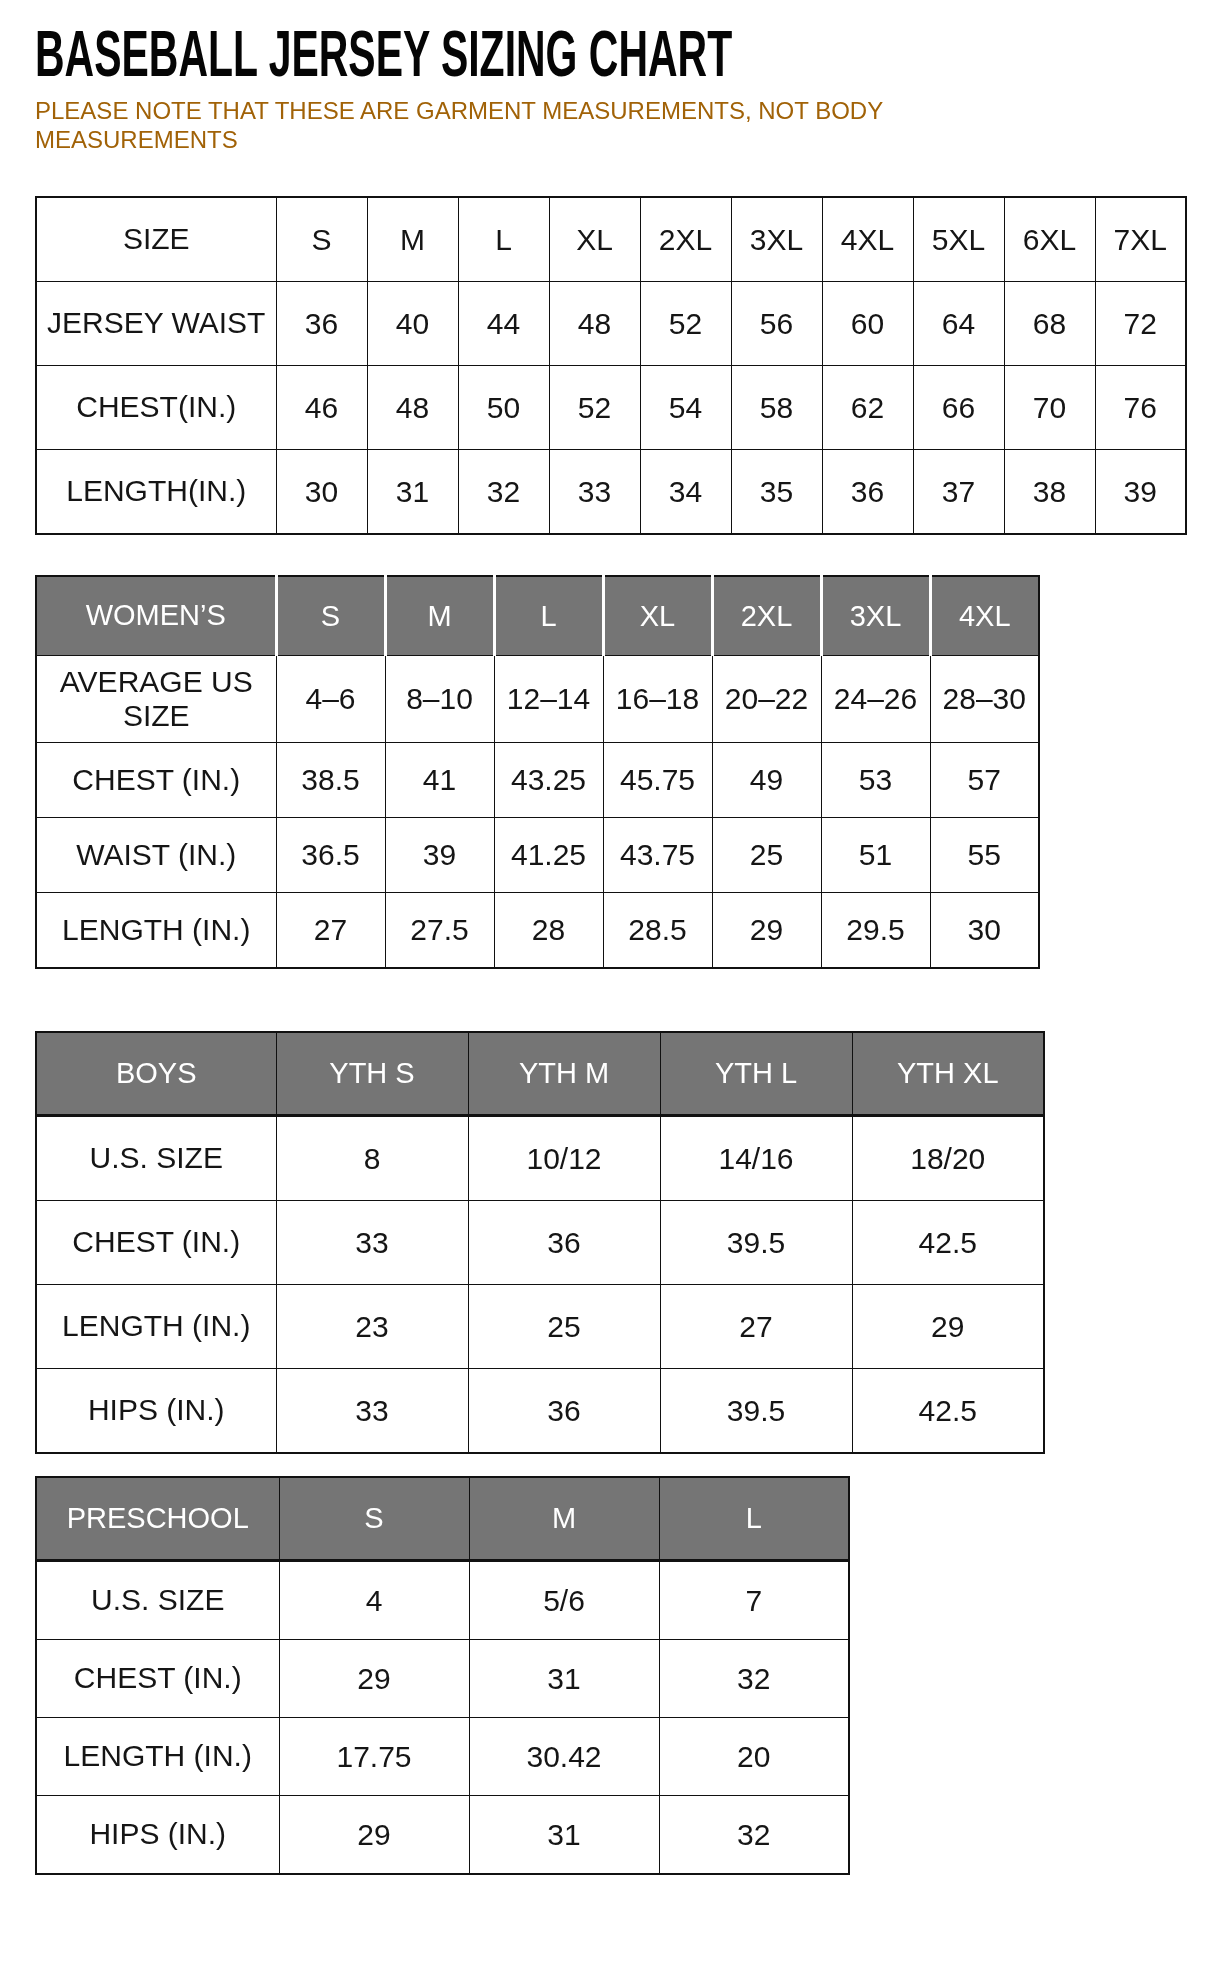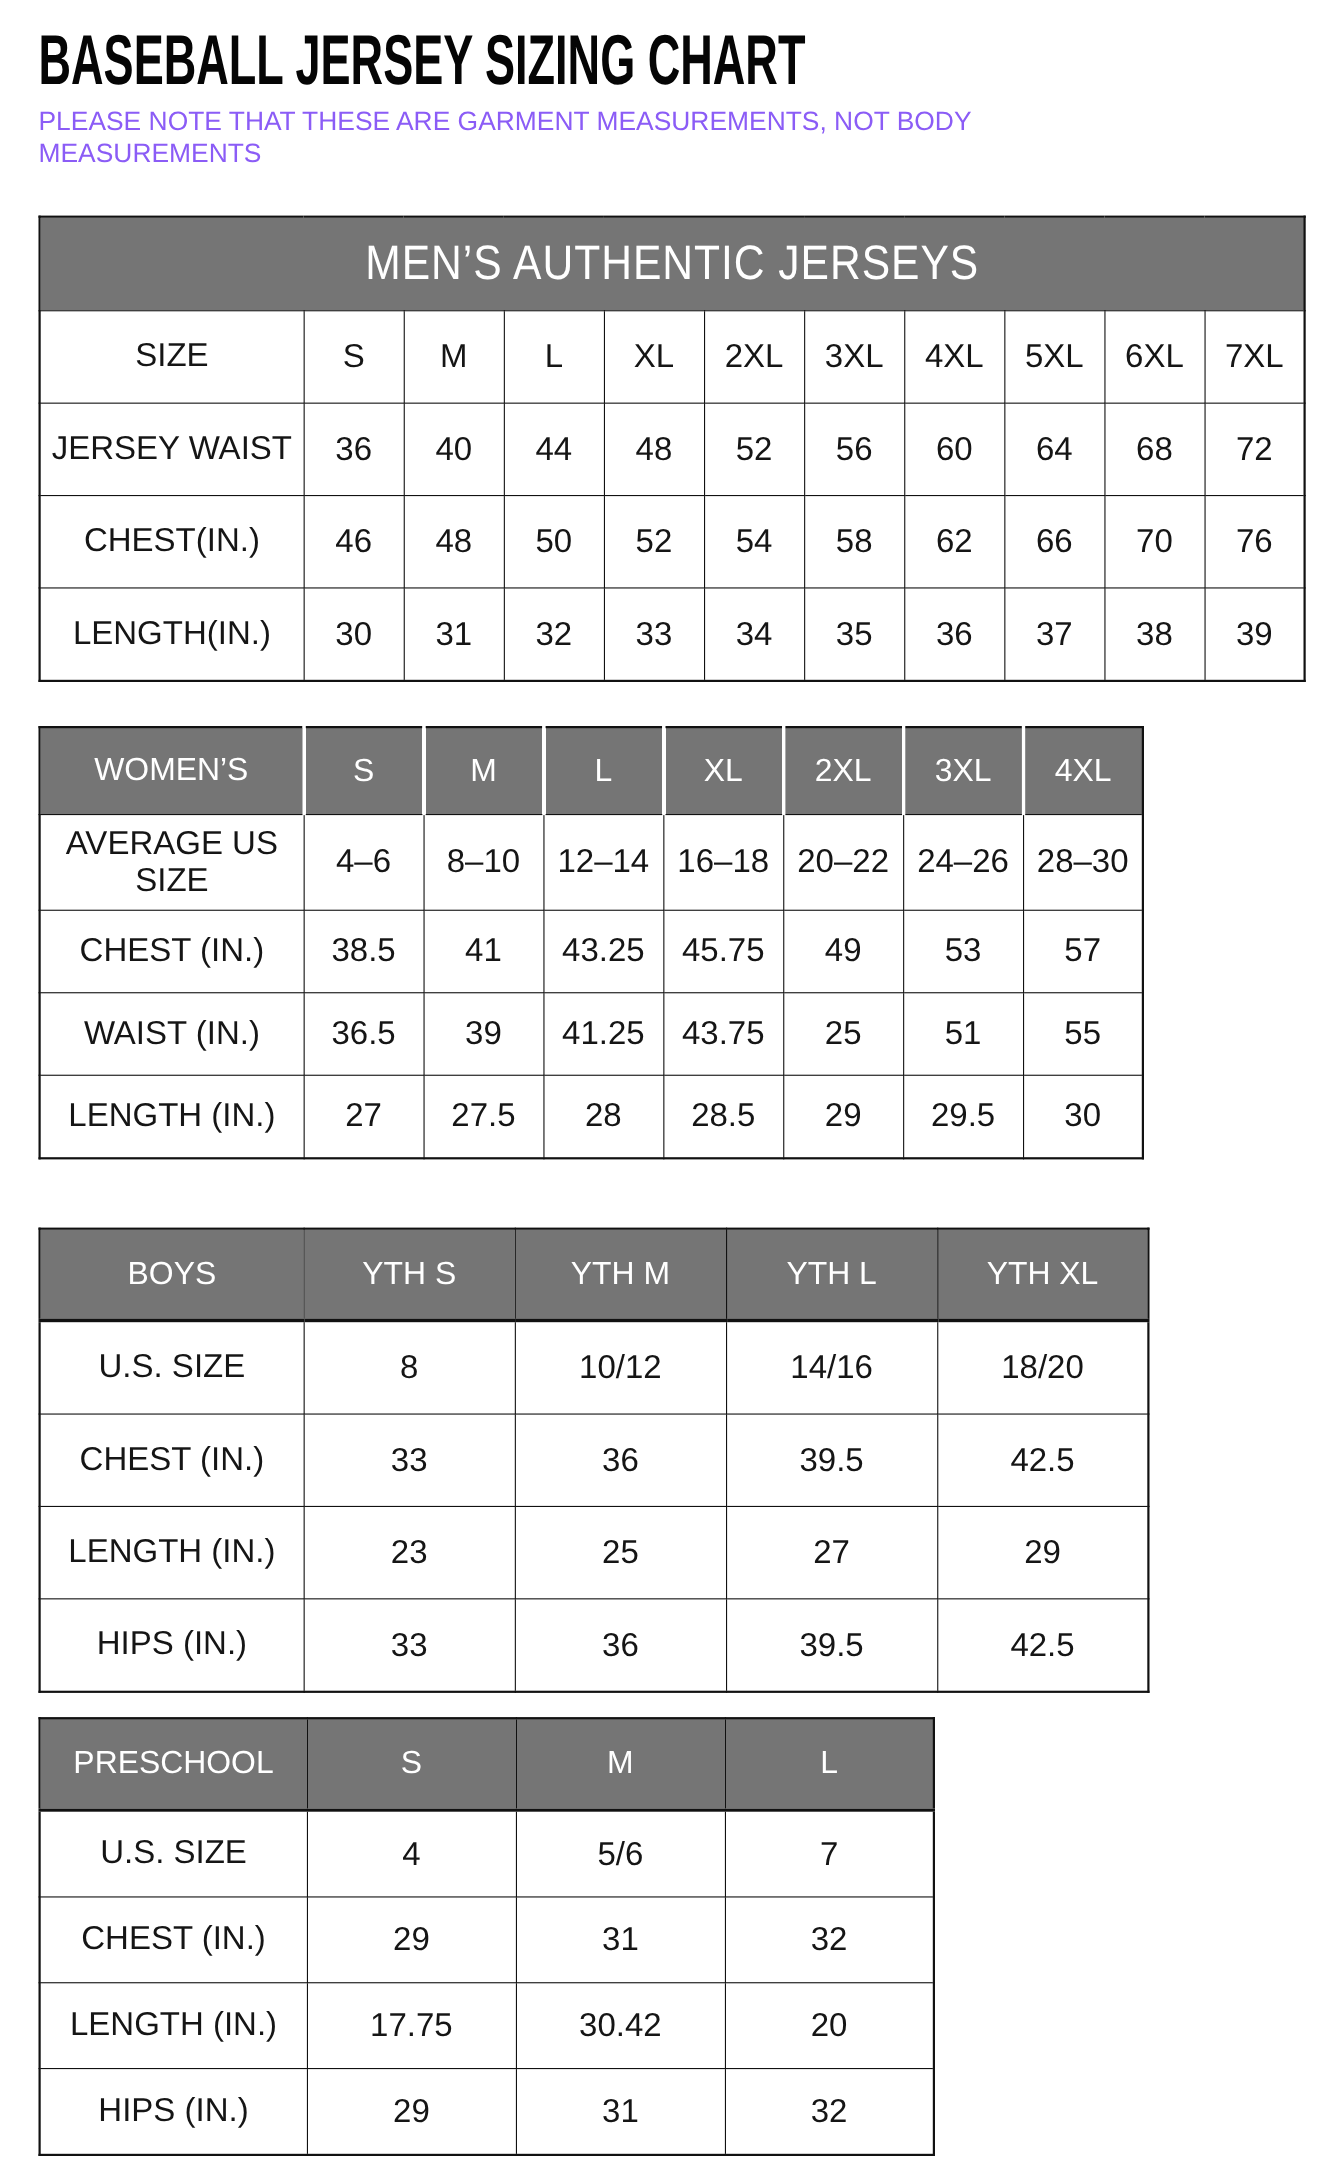--- a/index.html
+++ b/index.html
@@ -15,7 +15,7 @@
   }
   .note{
     margin-top:10px;width:885px;font-size:24px;line-height:29px;
-    color:#8b5cf6;font-weight:400;
+    color:#a16207;font-weight:400;
   }
   table.tbl{
     border-collapse:collapse;table-layout:fixed;text-align:center;

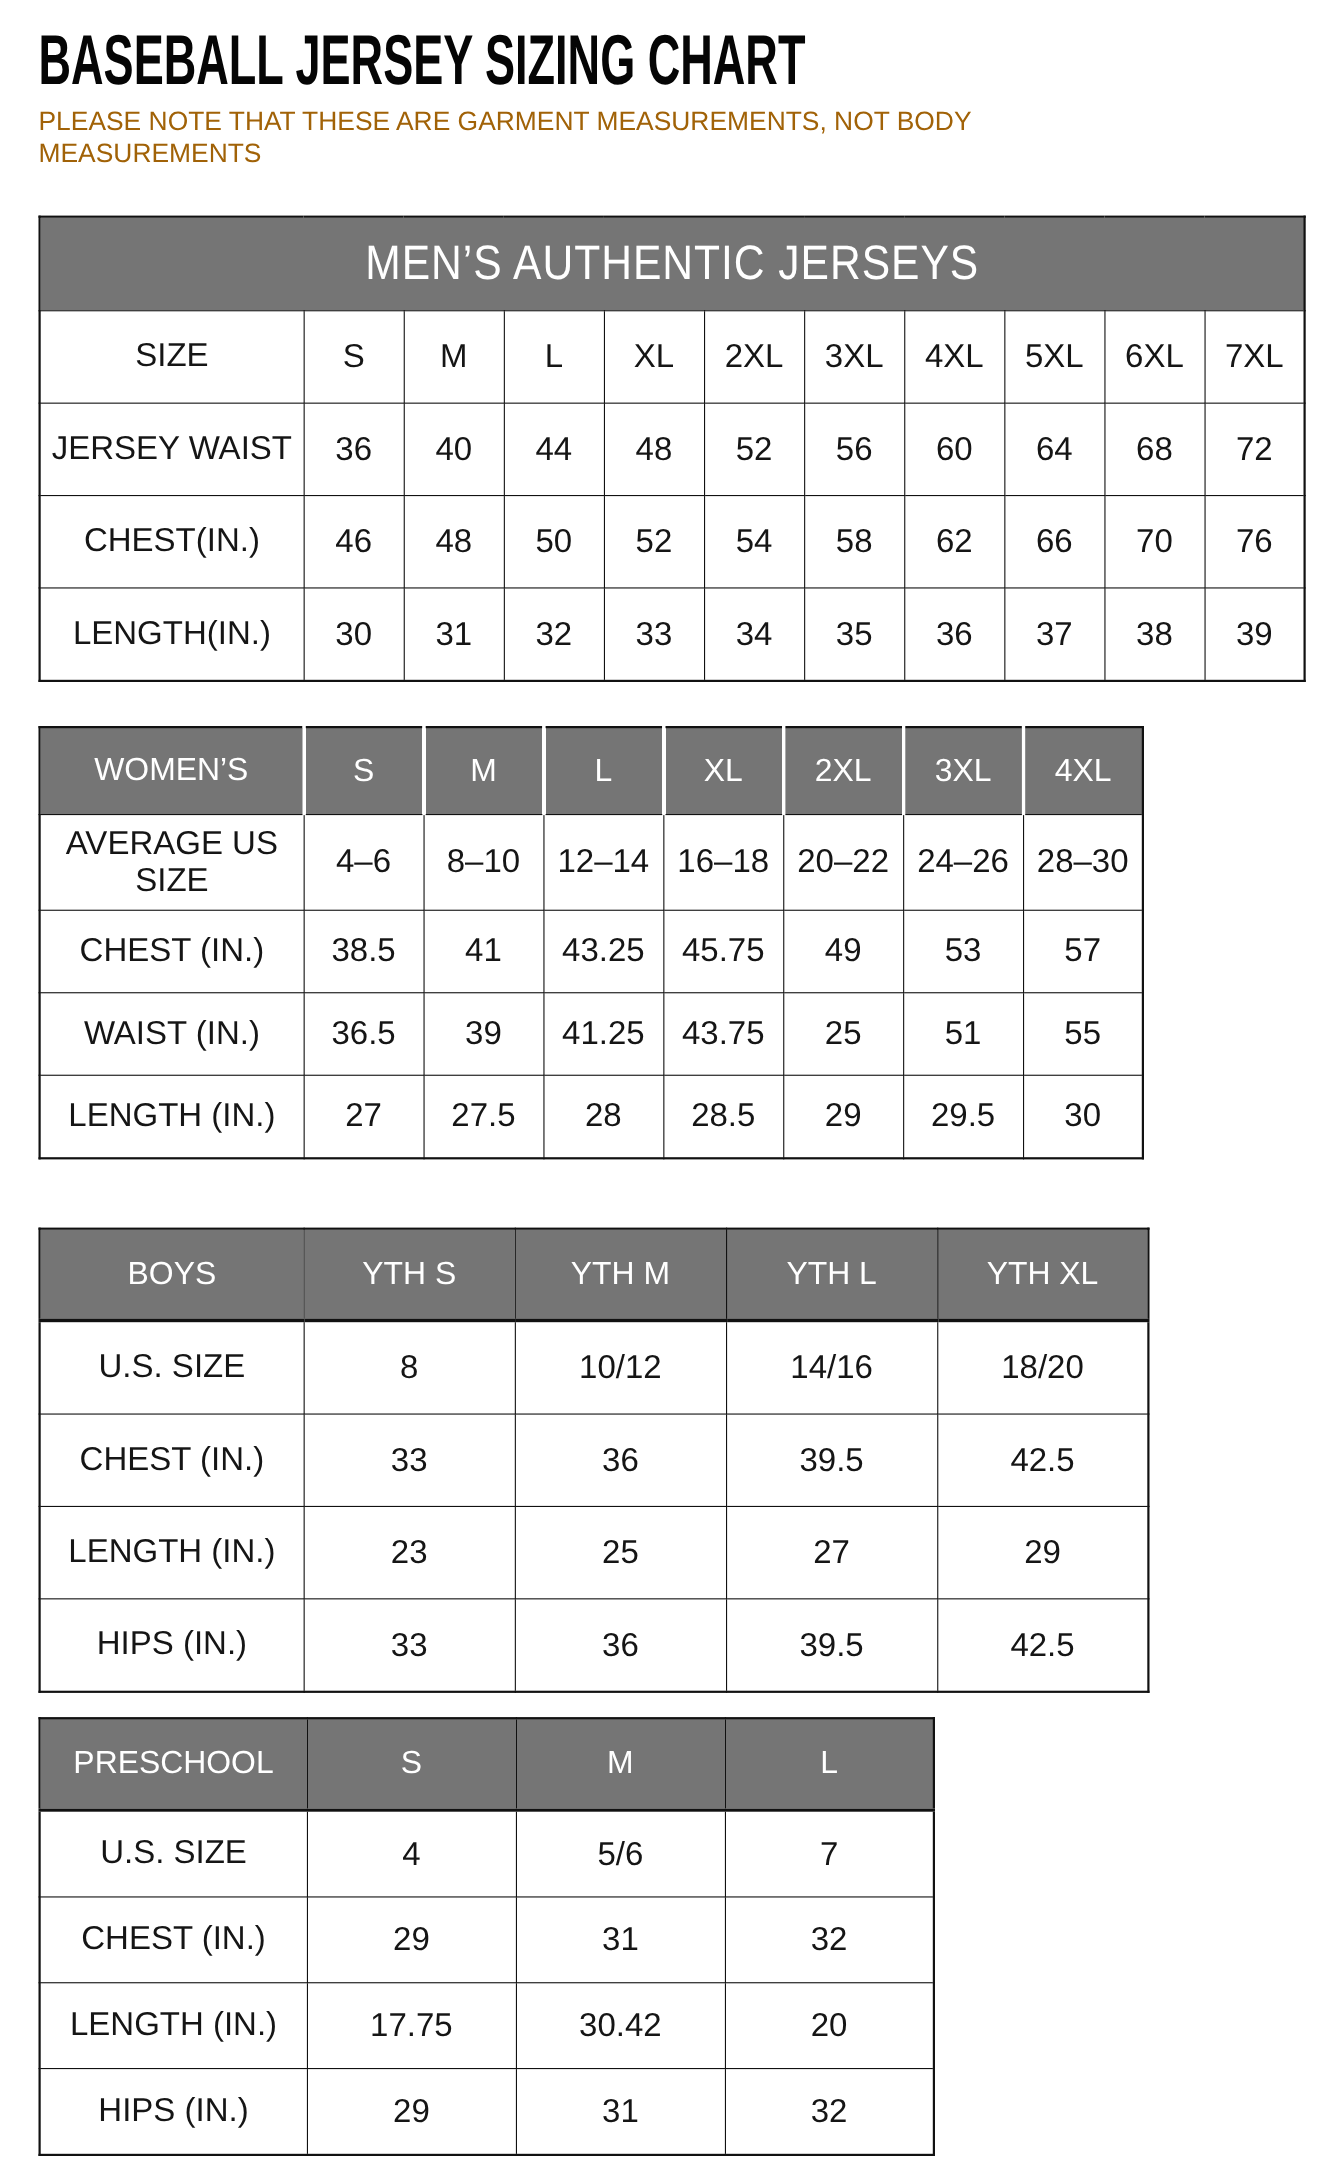--- a/index.html
+++ b/index.html
@@ -70,9 +70,6 @@
         <col style="width:91px">
     </colgroup>
     <tbody>
-        <tr class="ghead">
-      <td colspan="11"><span class="cond mens-title">MEN’S AUTHENTIC JERSEYS</span></td>
-    </tr>
     <tr class="data">
       <td class="lbl">SIZE</td>
       <td>S</td>

